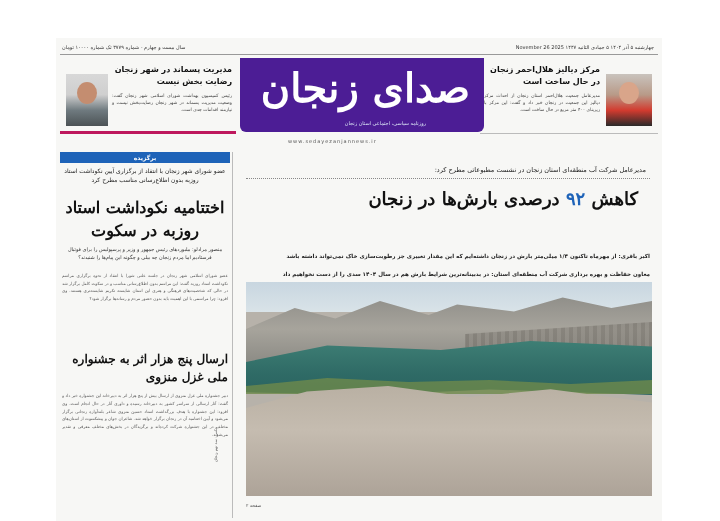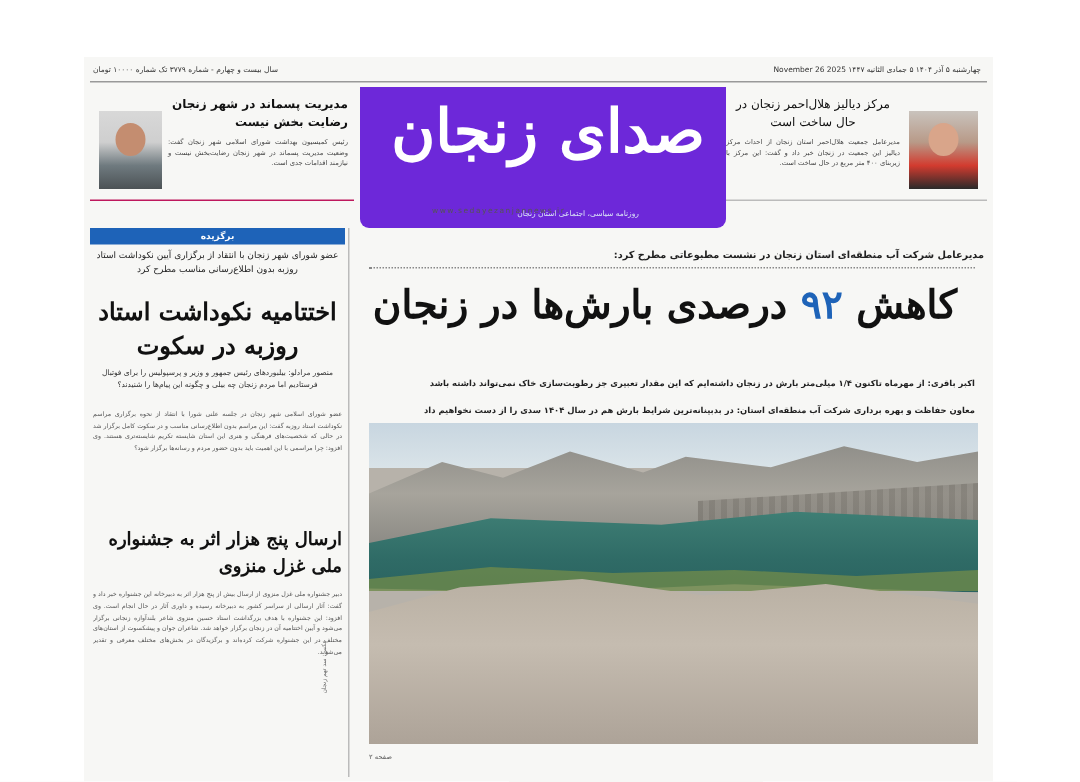--- a/index.html
+++ b/index.html
@@ -29,7 +29,7 @@
   .teaser-right .body { position: absolute; right: 58px; top: 34px; width: 116px; font-size: 4.5px; color: #444; line-height: 7px; text-align: justify; }
 
   
-  .teaser-left { position: absolute; left: 4px; top: 20px; width: 176px; height: 76px; border-bottom: 1px solid #be185d; }
+  .teaser-left { position: absolute; left: 4px; top: 20px; width: 176px; height: 76px; border-bottom: 3px solid #be185d; }
   .teaser-left .photo { position: absolute; left: 6px; top: 16px; width: 42px; height: 52px; background: linear-gradient(180deg,#d8d8d8 0%,#cfcfcf 40%,#6f7a7f 70%,#4c5255 100%); }
   .teaser-left .photo .face { position: absolute; left: 11px; top: 8px; width: 20px; height: 22px; border-radius: 50%; background: #c48d70; }
   .teaser-left .title { position: absolute; right: 4px; top: 6px; width: 120px; font-size: 8px; font-weight: bold; color: #111; line-height: 12px; text-align: right; }

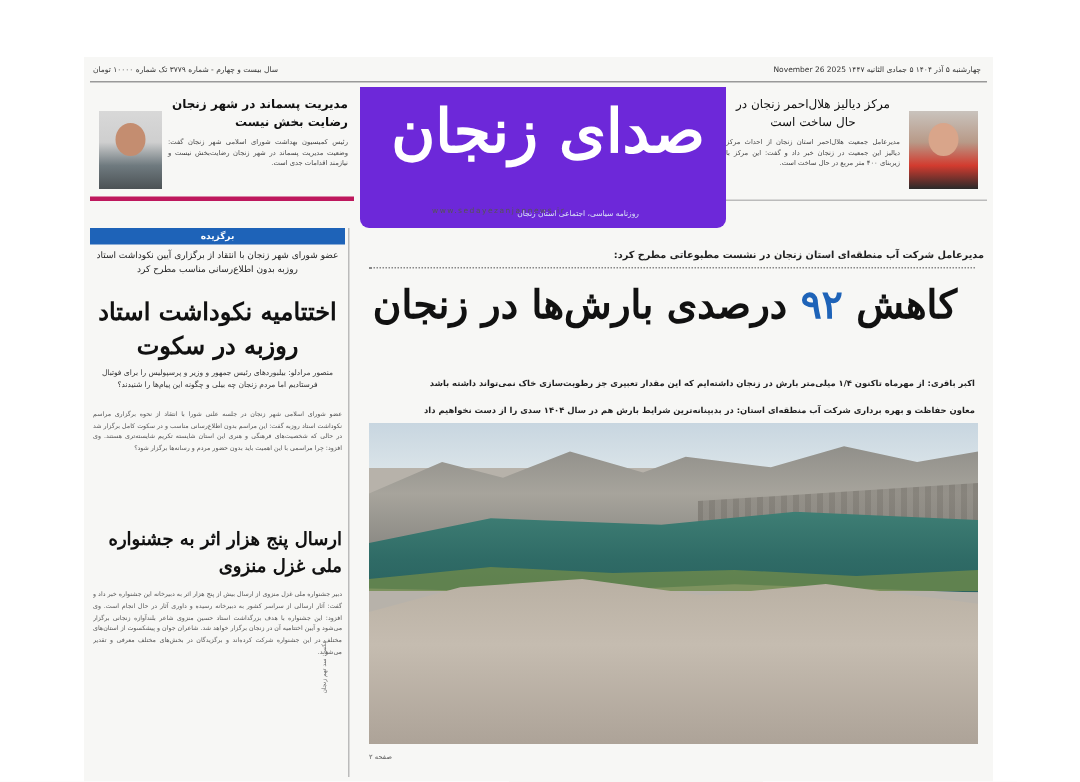--- a/index.html
+++ b/index.html
@@ -16,7 +16,7 @@
   .top-rule { position: absolute; left: 4px; right: 4px; top: 16px; height: 1px; background: #999; }
 
   
-  .masthead { position: absolute; left: 184px; top: 20px; width: 244px; height: 94px; background: #6d28d9; border-radius: 0 0 6px 6px; padding-left: 13px; }
+  .masthead { position: absolute; left: 184px; top: 20px; width: 244px; height: 74px; background: #4c1d95; border-radius: 0 0 6px 6px; padding-left: 13px; }
   .masthead .logo { position: absolute; right: 14px; top: 6px; font-family: "DejaVu Serif", serif; font-size: 40px; font-weight: bold; color: #ffffff; letter-spacing: -1px; white-space: nowrap; direction: rtl; }
   .masthead .subtitle { position: absolute; right: 58px; bottom: 6px; font-size: 5px; color: #dce7f7; }
   .website { position: absolute; left: 232px; top: 100px; font-size: 5px; color: #555; letter-spacing: 1px; direction: ltr; }

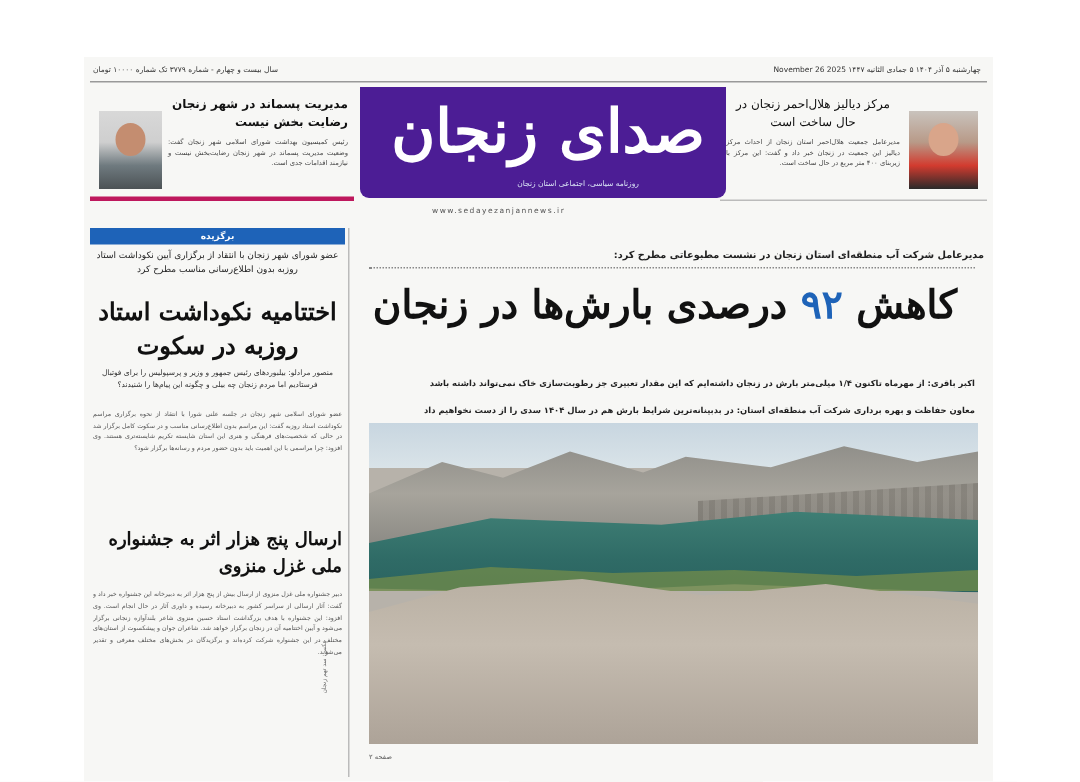--- a/index.html
+++ b/index.html
@@ -25,7 +25,7 @@
   .teaser-right { position: absolute; right: 4px; top: 20px; width: 178px; height: 76px; border-bottom: 1px solid #bbb; }
   .teaser-right .photo { position: absolute; right: 6px; top: 16px; width: 46px; height: 52px; background: linear-gradient(180deg,#c9c3bd 0%,#b89a88 40%,#d23b2f 70%,#2a2a2a 100%); }
   .teaser-right .photo .face { position: absolute; left: 13px; top: 8px; width: 20px; height: 22px; border-radius: 50%; background: #d9a58a; }
-  .teaser-right .title { position: absolute; right: 58px; top: 6px; width: 116px; font-size: 8px; font-weight: normal; color: #111; line-height: 12px; text-align: center; }
+  .teaser-right .title { position: absolute; right: 58px; top: 6px; width: 116px; font-size: 8px; font-weight: bold; color: #111; line-height: 12px; text-align: right; }
   .teaser-right .body { position: absolute; right: 58px; top: 34px; width: 116px; font-size: 4.5px; color: #444; line-height: 7px; text-align: justify; }
 
   

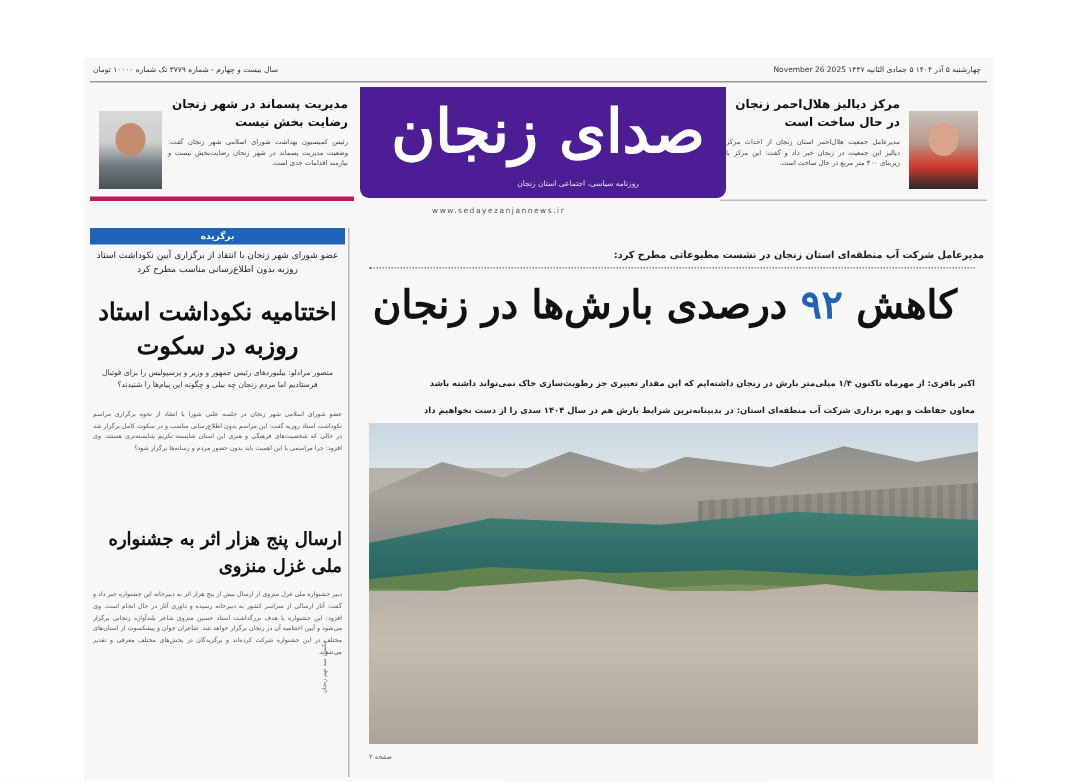--- a/index.html
+++ b/index.html
@@ -48,7 +48,7 @@
 
   
   .lead-box { position: absolute; left: 182px; top: 124px; width: 420px; height: 356px; }
-  .kicker { position: absolute; right: 2px; top: 4px; font-size: 6.5px; color: #222; font-weight: bold; }
+  .kicker { position: absolute; right: 12px; top: 4px; font-size: 6.5px; color: #222; font-weight: normal; }
   .kicker-rule { position: absolute; left: 8px; right: 8px; top: 16px; height: 0; border-top: 1px dotted #888; }
   .main-head { position: absolute; right: 20px; top: 26px; width: 380px; text-align: right; font-family: "DejaVu Serif", serif; font-size: 26px; font-weight: bold; color: #111; white-space: nowrap; direction: rtl; }
   .main-head .num { color: #1e63b8; }

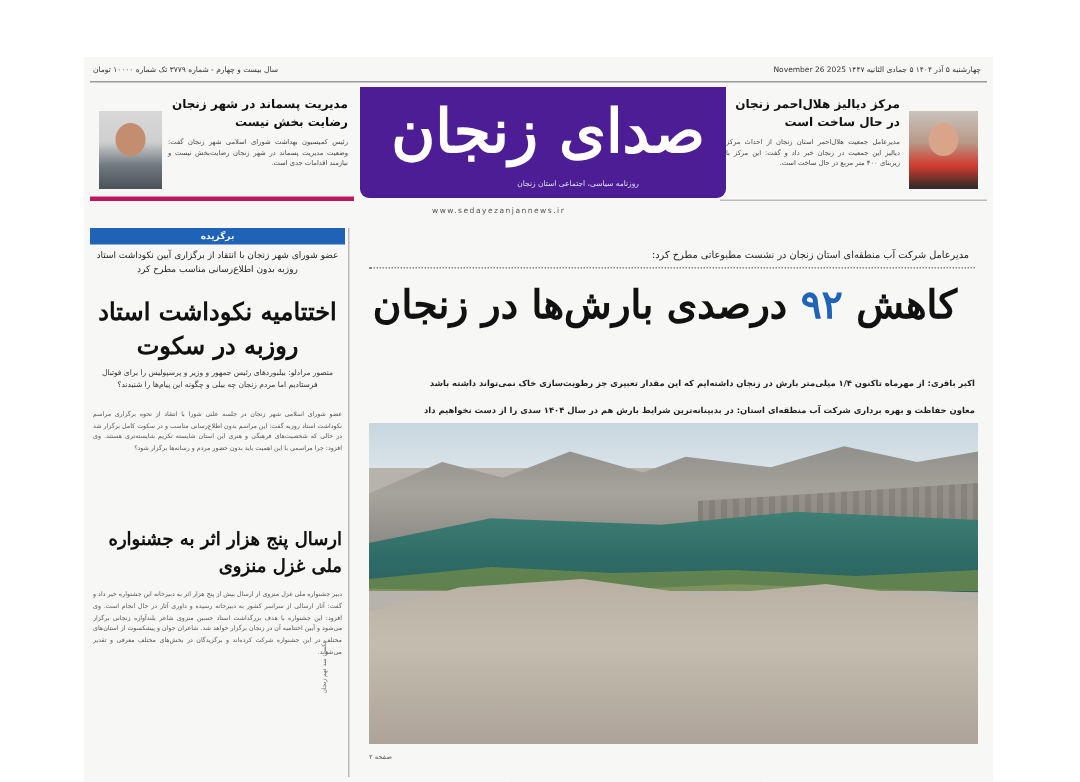--- a/index.html
+++ b/index.html
@@ -50,7 +50,7 @@
   .lead-box { position: absolute; left: 182px; top: 124px; width: 420px; height: 356px; }
   .kicker { position: absolute; right: 12px; top: 4px; font-size: 6.5px; color: #222; font-weight: normal; }
   .kicker-rule { position: absolute; left: 8px; right: 8px; top: 16px; height: 0; border-top: 1px dotted #888; }
-  .main-head { position: absolute; right: 20px; top: 26px; width: 380px; text-align: right; font-family: "DejaVu Serif", serif; font-size: 26px; font-weight: bold; color: #111; white-space: nowrap; direction: rtl; }
+  .main-head { position: absolute; right: 20px; top: 26px; width: 380px; text-align: right; font-family: "DejaVu Serif", serif; font-size: 18px; font-weight: bold; color: #111; white-space: nowrap; direction: rtl; }
   .main-head .num { color: #1e63b8; }
   .deck1 { position: absolute; right: 8px; top: 90px; width: 404px; font-size: 5.6px; color: #222; font-weight: bold; line-height: 9px; }
   .deck2 { position: absolute; right: 8px; top: 108px; width: 404px; font-size: 5.6px; color: #222; font-weight: bold; line-height: 9px; }

